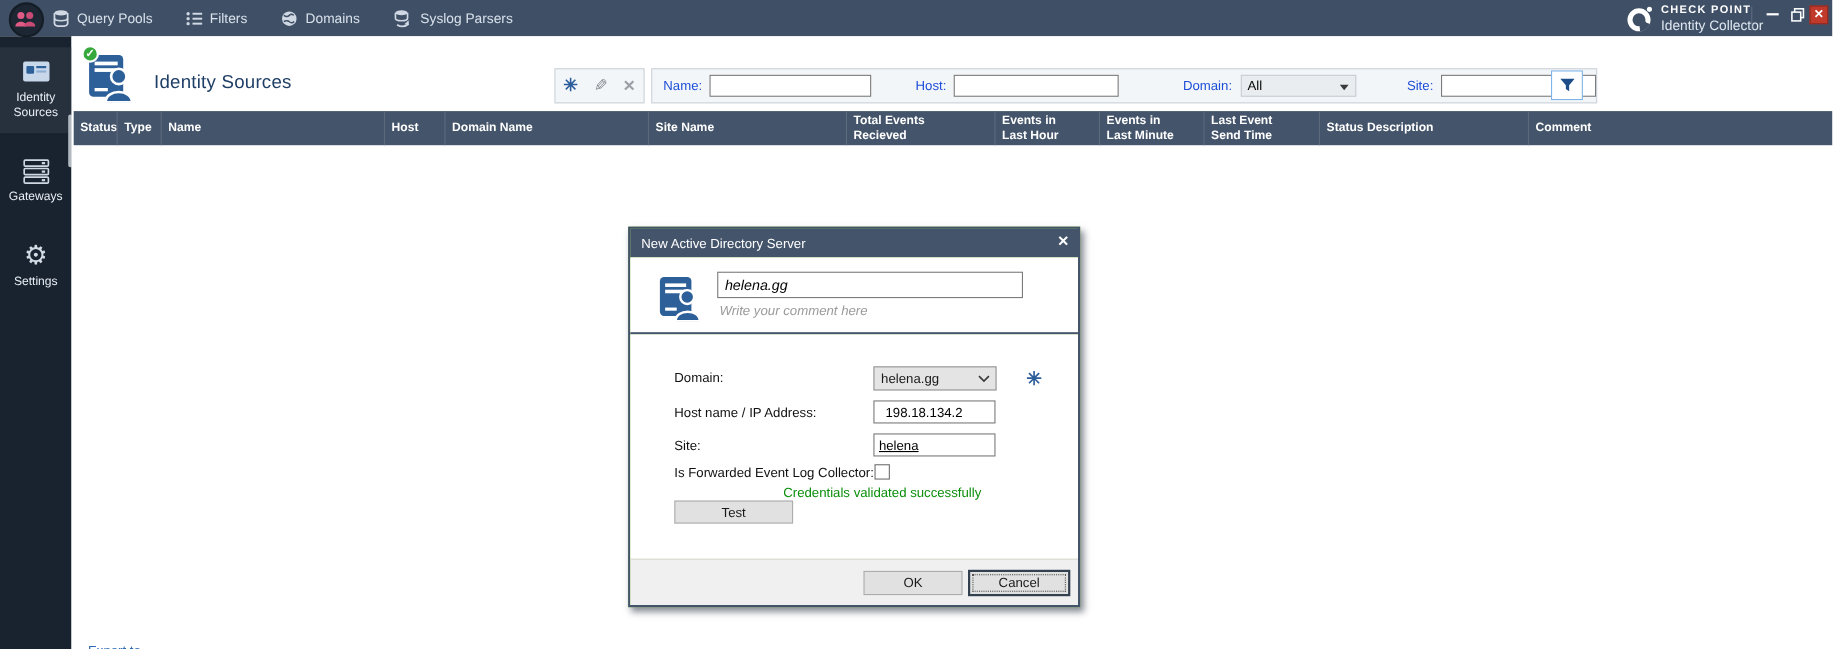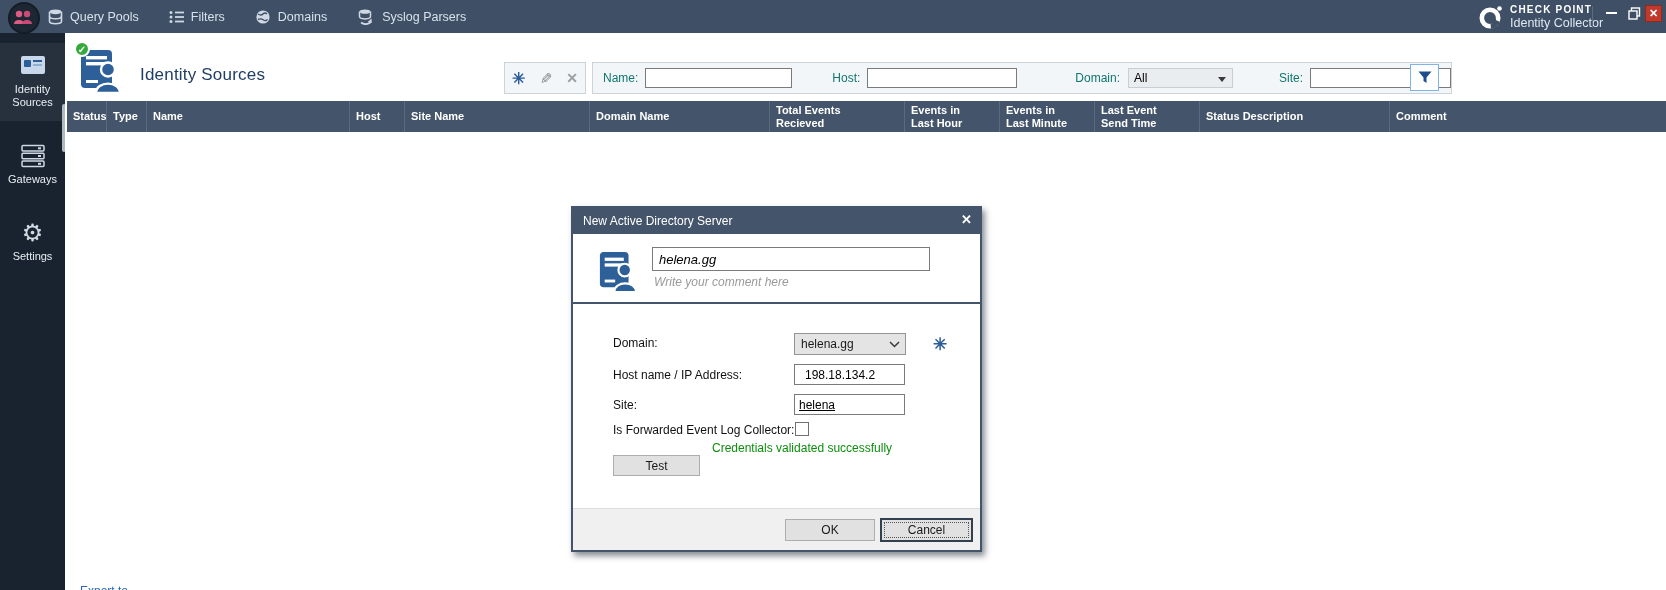--- a/index.html
+++ b/index.html
@@ -53,7 +53,7 @@
   .ic-new { color:#2b5d9b; font-size:16px; font-weight:bold; }
   .ic-edit { color:#80868c; transform:scaleX(-1); display:inline-block; }
   .ic-del { color:#9aa0a6; font-weight:bold; font-size:14px; }
-  .flabel { font-size:12px; color:#0f766e; }
+  .flabel { font-size:12px; color:#1d4ed8; }
   .ftext { height:20px; border:1px solid #7b7b7b; background:#fff; font-size:12px; padding:0 4px; font-family:"Liberation Sans",sans-serif; }
   .fb-name-label { margin-left:10px; } .fb-name { width:147px; margin-left:7px; }
   .fb-host-label { margin-left:40px;text-align:center; } .fb-host { width:150px; margin-left:7px; }

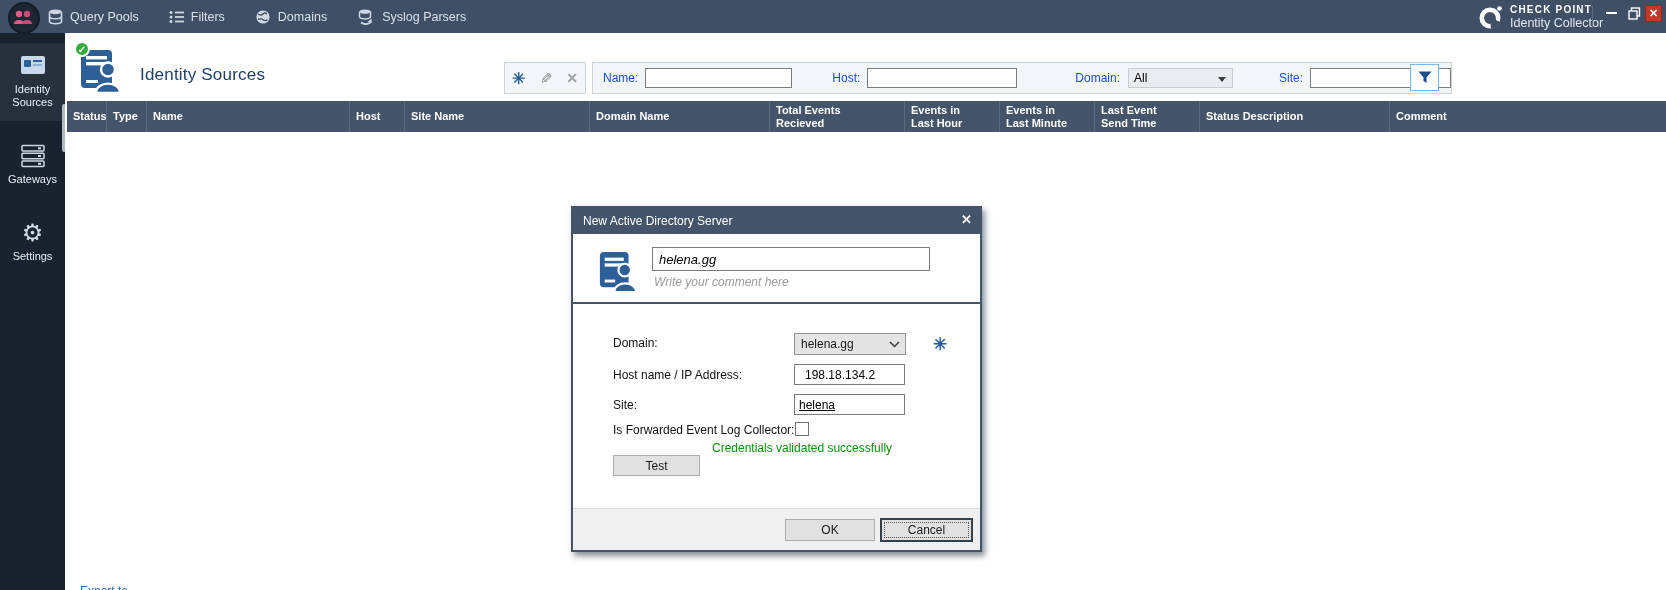--- a/index.html
+++ b/index.html
@@ -269,10 +269,10 @@
           <span>Host</span>
         </div>
       <div class="th">
+          <span>Domain Name</span>
+        </div>
+      <div class="th">
           <span>Site Name</span>
-        </div>
-      <div class="th">
-          <span>Domain Name</span>
         </div>
       <div class="th">
           <span>Total Events</span>

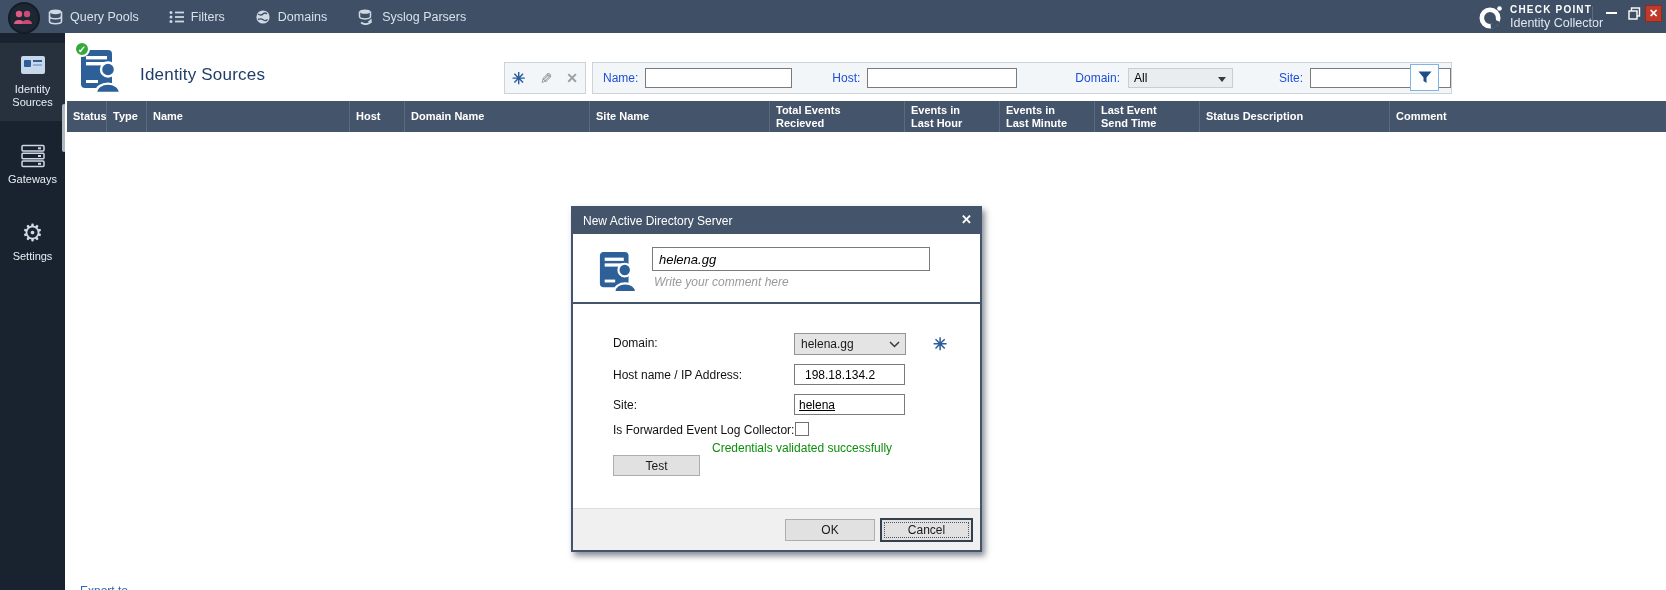--- a/index.html
+++ b/index.html
@@ -96,7 +96,7 @@
   .dlg-valid { position:absolute; left:139px; top:137px; color:#0b8e0b; font-size:12px; }
   .btn { background:#e1e1e1; border:1px solid #adadad; font-size:12px; font-family:"Liberation Sans",sans-serif;
          display:flex; align-items:center; justify-content:center; cursor:default; }
-  .btn-test { position:absolute; left:40px; top:151px; width:87px; height:21px; }
+  .btn-test { position:absolute; left:40px; top:151px; width:108px; height:21px; }
   .dlg-footer { position:absolute; left:0; bottom:0; right:0; height:42px; background:#f0f0f0; border-top:1px solid #dcdcdc; }
   .btn-ok { position:absolute; left:212px; top:10px; width:90px; height:22px; }
   .btn-cancel { position:absolute; left:307px; top:9px; width:93px; height:24px; border:2px solid #32404f; outline:1px dotted #555; outline-offset:-5px; }

